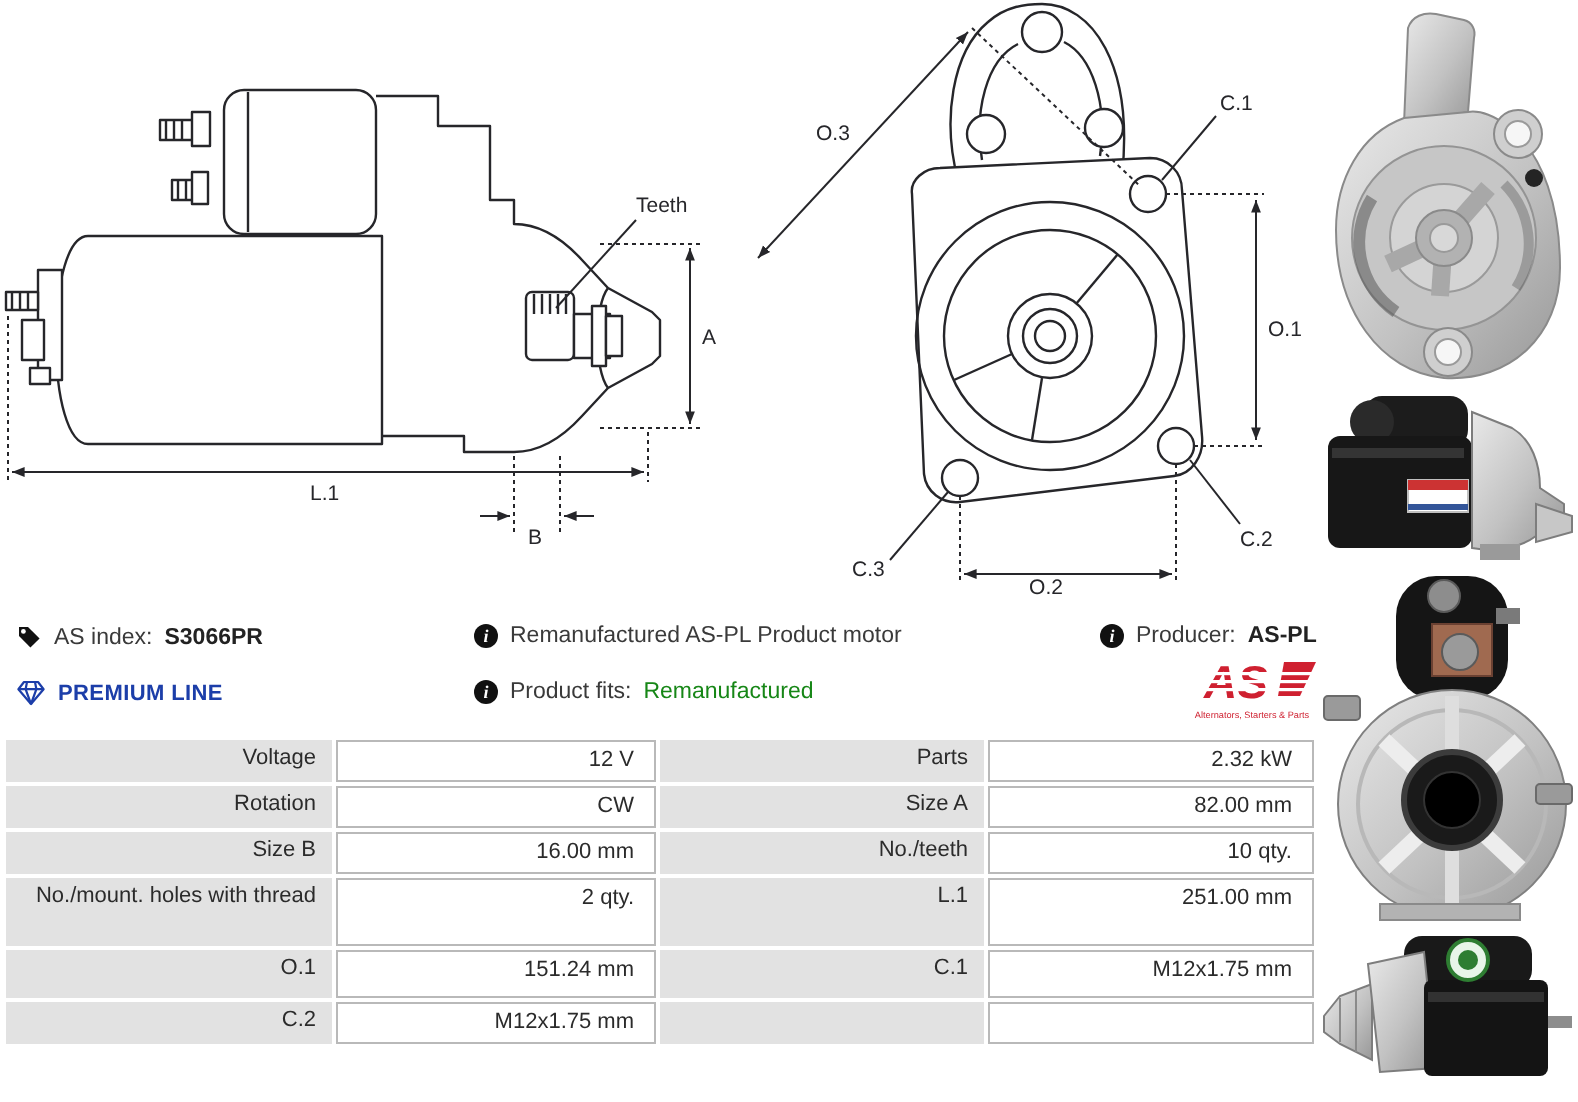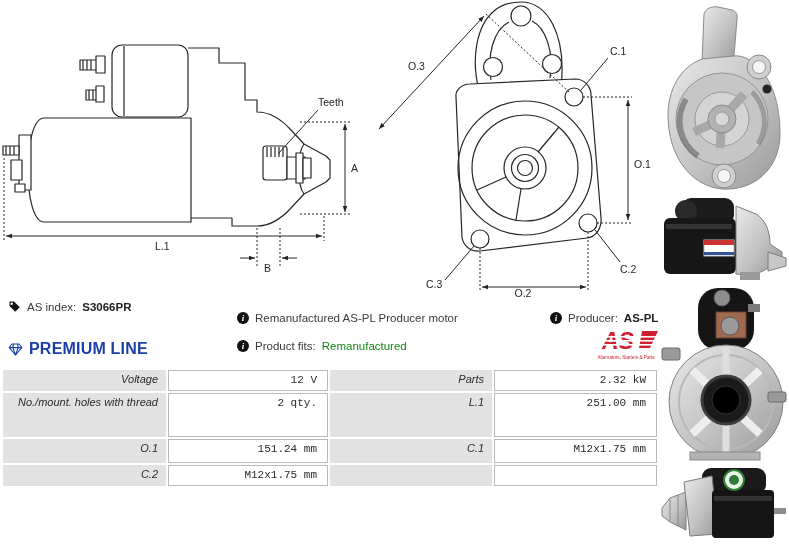--- a/index.html
+++ b/index.html
@@ -217,7 +217,7 @@
 
 <div class="abs" style="left:0;top:300px;width:660px;height:66px">
 
-  <div class="hdr-item" style="left:8px;top:0">
+  <div class="hdr-item" style="left:8px;top:12px">
     <svg width="13" height="13" viewBox="0 0 13 13">
       <path d="M1.5,1.5 L6,1.5 L11.8,7.2 L7.2,11.8 L1.5,6 Z" fill="#111"></path>
       <circle cx="3.7" cy="3.7" r="1.2" fill="#fff"></circle>

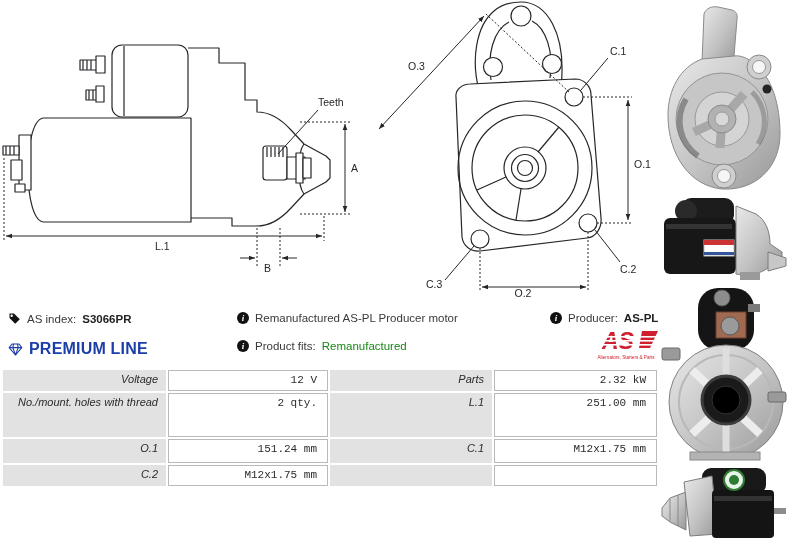--- a/index.html
+++ b/index.html
@@ -228,7 +228,7 @@
 
   <div class="hdr-item" style="left:237px;top:12px">
     <span class="info-icon">i</span>
-    <span>Remanufactured AS-PL Producer motor</span>
+    <span>Remanufactured AS-PL Product motor</span>
   </div>
 
   <div class="hdr-item" style="left:550px;top:12px">

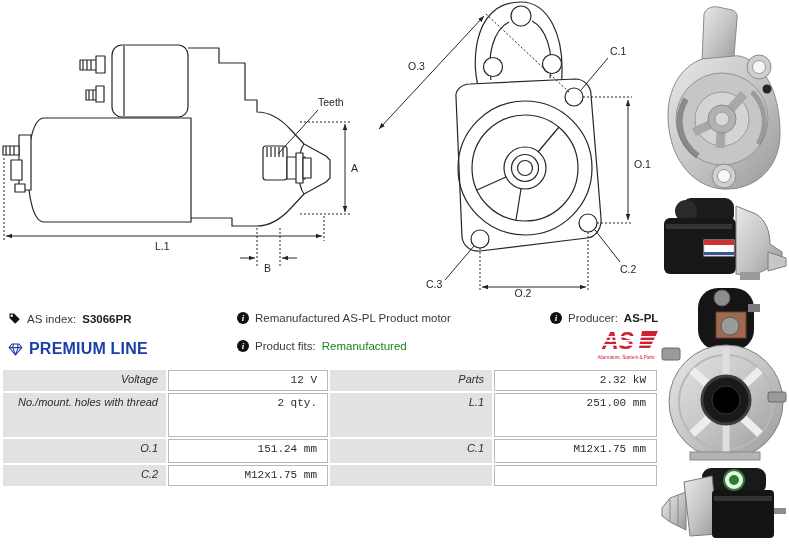--- a/index.html
+++ b/index.html
@@ -19,7 +19,7 @@
   .info-icon{display:inline-flex;width:12px;height:12px;border-radius:50%;background:#111;color:#fff;
     font-size:9px;font-weight:bold;align-items:center;justify-content:center;
     font-family:"Liberation Serif", serif;font-style:italic;flex:0 0 auto;}
-  .premium{color:#1c3ea9;font-weight:bold;font-size:16px;letter-spacing:.2px;text-align:right;}
+  .premium{color:#1c3ea9;font-weight:bold;font-size:11px;letter-spacing:.2px;text-align:right;}
   .green{color:#178717;font-weight:normal;}
   
   table.spec{position:absolute;left:1px;top:368px;border-collapse:separate;border-spacing:2px;table-layout:fixed;}

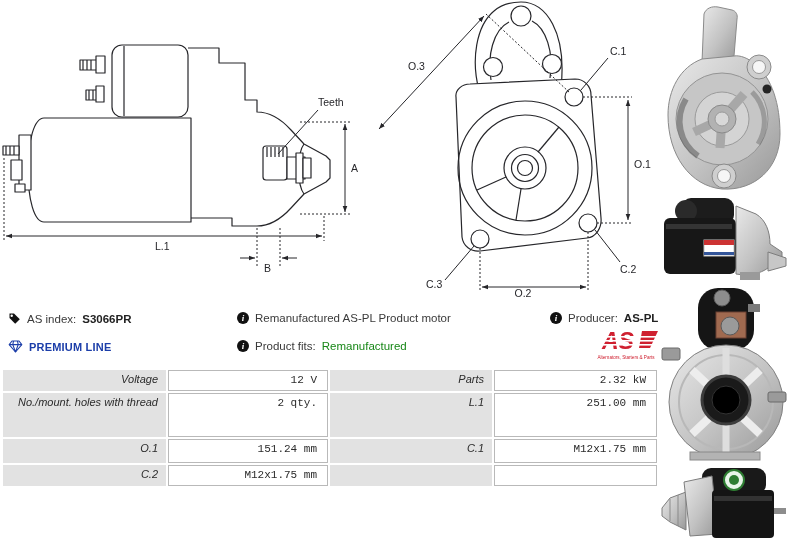--- a/index.html
+++ b/index.html
@@ -24,7 +24,7 @@
   
   table.spec{position:absolute;left:1px;top:368px;border-collapse:separate;border-spacing:2px;table-layout:fixed;}
   table.spec td{font-size:11px;color:#2b2b2b;vertical-align:top;padding-top:3px;line-height:1.25;}
-  td.lab{background:#e2e2e2;text-align:right;padding-right:8px;padding-left:14px;font-style:italic;}
+  td.lab{background:#e2e2e2;text-align:right;padding-right:8px;padding-left:14px;}
   td.val{background:#fff;border:1px solid #b9b9b9;text-align:right;padding-right:10px;font-family:Liberation Mono, monospace;}
   tr.r{height:21px;} tr.r5{height:44px;padding-left:15px;} tr.r6{height:24px;} tr.r7{height:21px;}
 </style>

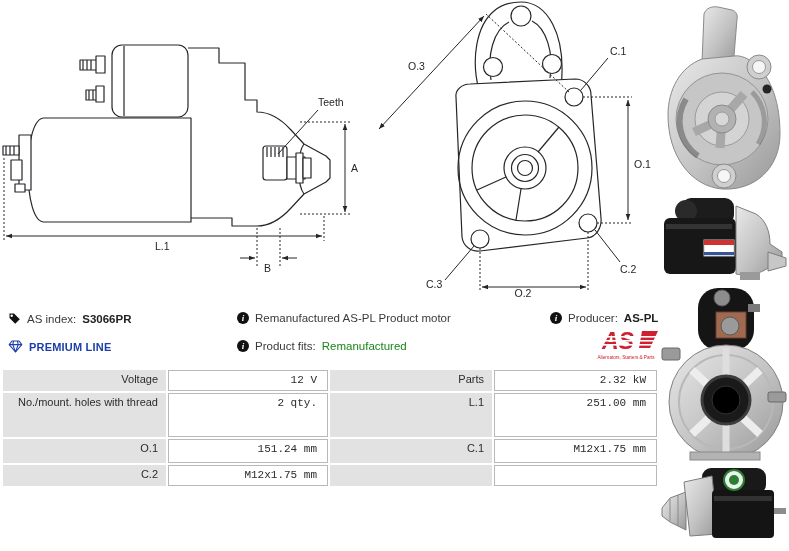--- a/index.html
+++ b/index.html
@@ -25,7 +25,7 @@
   table.spec{position:absolute;left:1px;top:368px;border-collapse:separate;border-spacing:2px;table-layout:fixed;}
   table.spec td{font-size:11px;color:#2b2b2b;vertical-align:top;padding-top:3px;line-height:1.25;}
   td.lab{background:#e2e2e2;text-align:right;padding-right:8px;padding-left:14px;}
-  td.val{background:#fff;border:1px solid #b9b9b9;text-align:right;padding-right:10px;font-family:Liberation Mono, monospace;}
+  td.val{background:#fff;border:1px solid #b9b9b9;text-align:right;padding-right:10px;}
   tr.r{height:21px;} tr.r5{height:44px;padding-left:15px;} tr.r6{height:24px;} tr.r7{height:21px;}
 </style>
 </head>

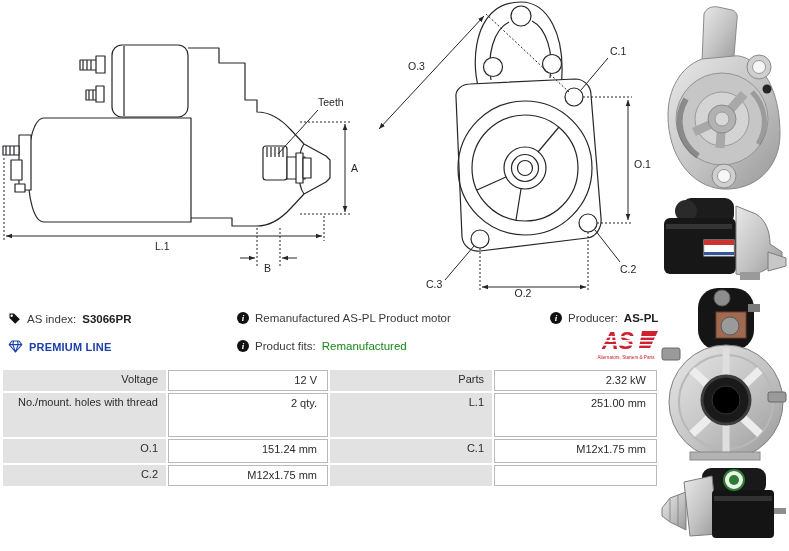--- a/index.html
+++ b/index.html
@@ -277,6 +277,12 @@
     <td class="lab">Parts</td>
     <td class="val">2.32 kW</td>
   </tr>
+  <tr class="r">
+    <td class="lab">Rotation</td>
+    <td class="val">CW</td>
+    <td class="lab">Size A</td>
+    <td class="val">82.00 mm</td>
+  </tr>
   <tr class="r5">
     <td class="lab">No./mount. holes with thread</td>
     <td class="val">2 qty.</td>

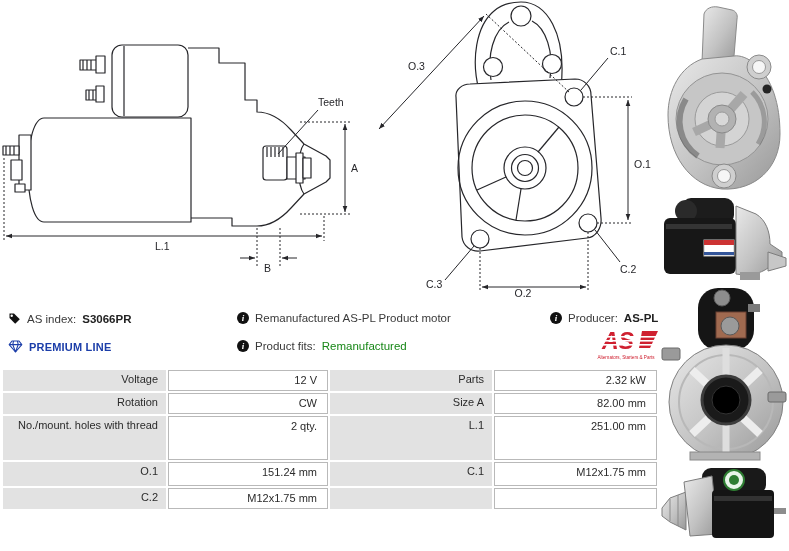--- a/index.html
+++ b/index.html
@@ -283,6 +283,12 @@
     <td class="lab">Size A</td>
     <td class="val">82.00 mm</td>
   </tr>
+  <tr class="r">
+    <td class="lab">Size B</td>
+    <td class="val">16.00 mm</td>
+    <td class="lab">No./teeth</td>
+    <td class="val">10 qty.</td>
+  </tr>
   <tr class="r5">
     <td class="lab">No./mount. holes with thread</td>
     <td class="val">2 qty.</td>

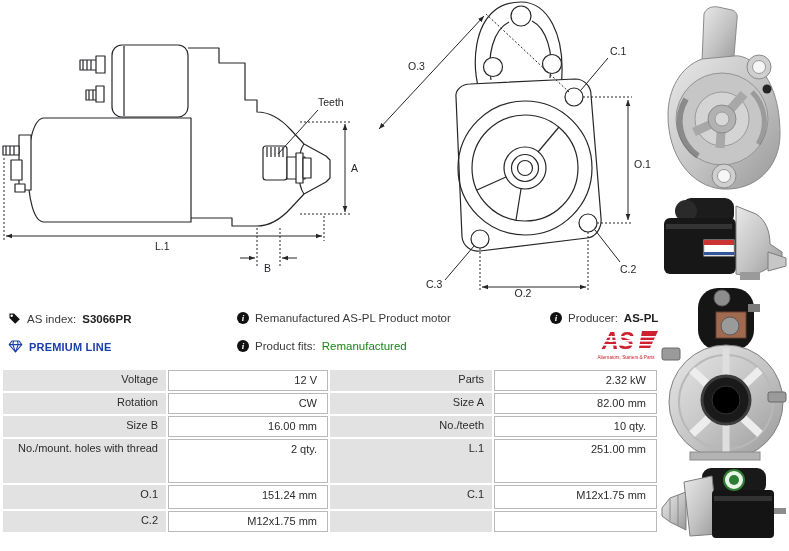--- a/index.html
+++ b/index.html
@@ -26,7 +26,7 @@
   table.spec td{font-size:11px;color:#2b2b2b;vertical-align:top;padding-top:3px;line-height:1.25;}
   td.lab{background:#e2e2e2;text-align:right;padding-right:8px;padding-left:14px;}
   td.val{background:#fff;border:1px solid #b9b9b9;text-align:right;padding-right:10px;}
-  tr.r{height:21px;} tr.r5{height:44px;padding-left:15px;} tr.r6{height:24px;} tr.r7{height:21px;}
+  tr.r{height:21px;} tr.r5{height:34px;padding-left:15px;} tr.r6{height:24px;} tr.r7{height:21px;}
 </style>
 </head>
 <body>

